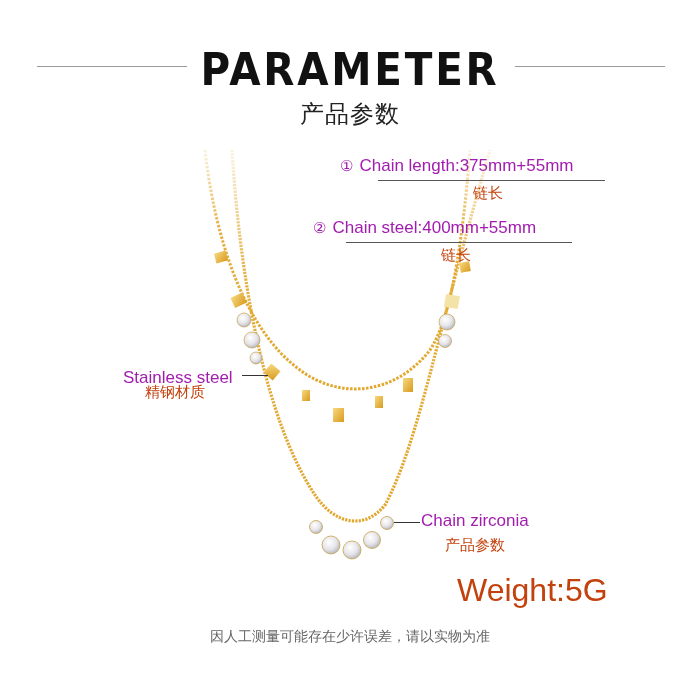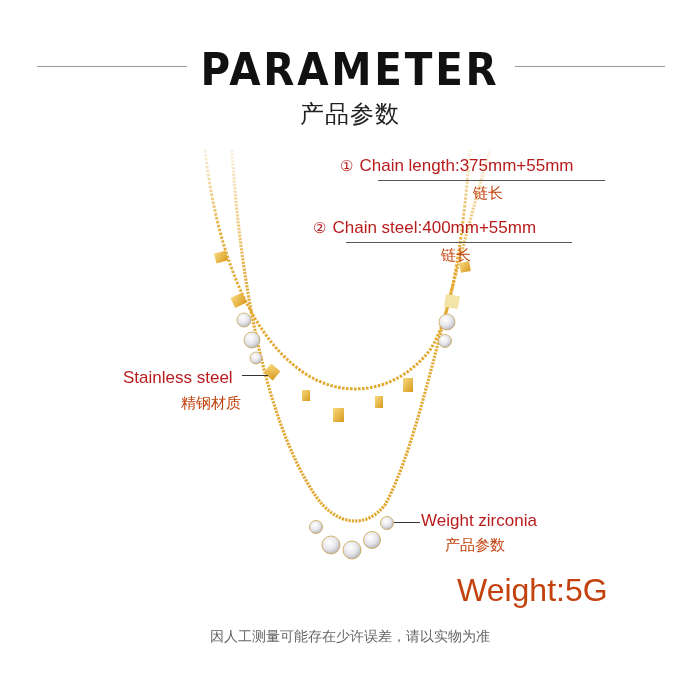--- a/index.html
+++ b/index.html
@@ -8,7 +8,7 @@
   .title { position:absolute; left:0; width:700px; top:44px; text-align:center; font-family:"DejaVu Sans", sans-serif; font-weight:bold; font-size:44px; letter-spacing:3px; color:#111; line-height:52px; transform:scaleX(0.92); }
   .subtitle { position:absolute; left:0; width:700px; top:98px; text-align:center; font-family:"DejaVu Sans", sans-serif; font-size:24px; color:#222; letter-spacing:1px; }
   .necklace { position:absolute; left:0; top:0; }
-  .spec { position:absolute; font-size:17px; color:#b91c1c; white-space:nowrap; }
+  .spec { position:absolute; font-size:17px; color:#a21caf; white-space:nowrap; }
   .spec .num { font-size:15px; margin-right:6px; }
   .spec-cn { position:absolute; font-size:15px; color:#c2410c; font-family:"DejaVu Sans", sans-serif; white-space:nowrap; }
   .uline { position:absolute; height:1px; background:#555; }

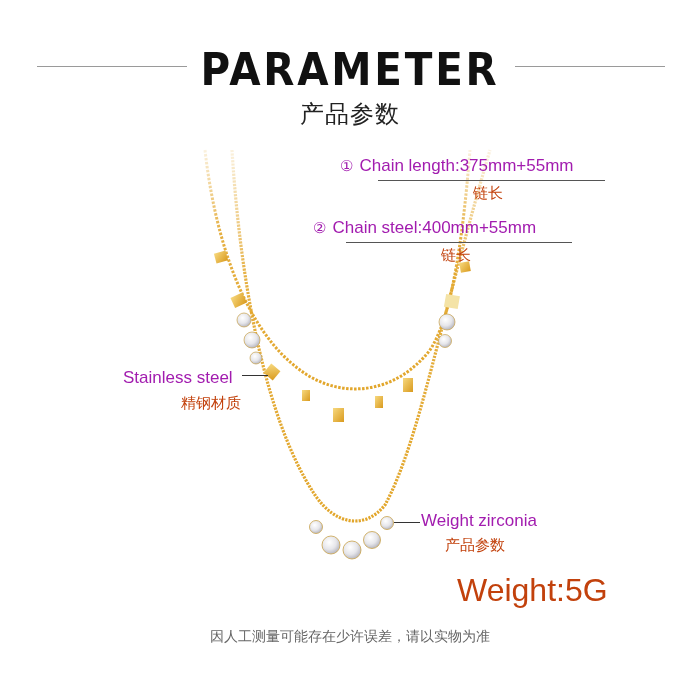--- a/index.html
+++ b/index.html
@@ -89,7 +89,7 @@
 
 <div class="spec" style="left:123px; top:368px;text-align:center;">Stainless steel</div>
 <div class="leader" style="left:242px; top:375px; width:26px;"></div>
-<div class="spec-cn" style="left:145px; top:394px;margin-left:36px;">精钢材质</div>
+<div class="spec-cn" style="left:145px; top:383px;">精钢材质</div>
 
 <div class="leader" style="left:394px; top:522px; width:26px;"></div>
 <div class="spec" style="left:421px; top:511px;">Weight zirconia</div>

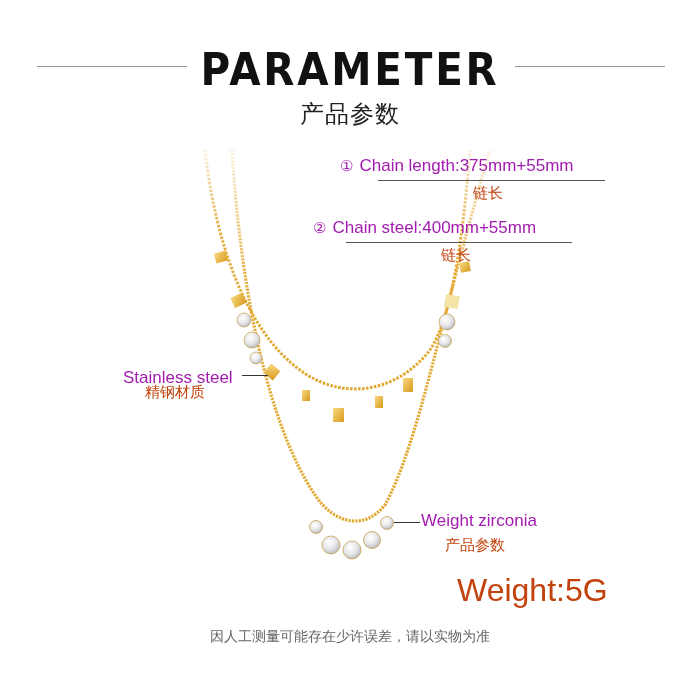--- a/index.html
+++ b/index.html
@@ -92,7 +92,7 @@
 <div class="spec-cn" style="left:145px; top:383px;">精钢材质</div>
 
 <div class="leader" style="left:394px; top:522px; width:26px;"></div>
-<div class="spec" style="left:421px; top:511px;">Weight zirconia</div>
+<div class="spec" style="left:421px; top:511px;">Chain zirconia</div>
 <div class="spec-cn" style="left:445px; top:536px;">产品参数</div>
 
 <div class="weight">Weight:5G</div>

